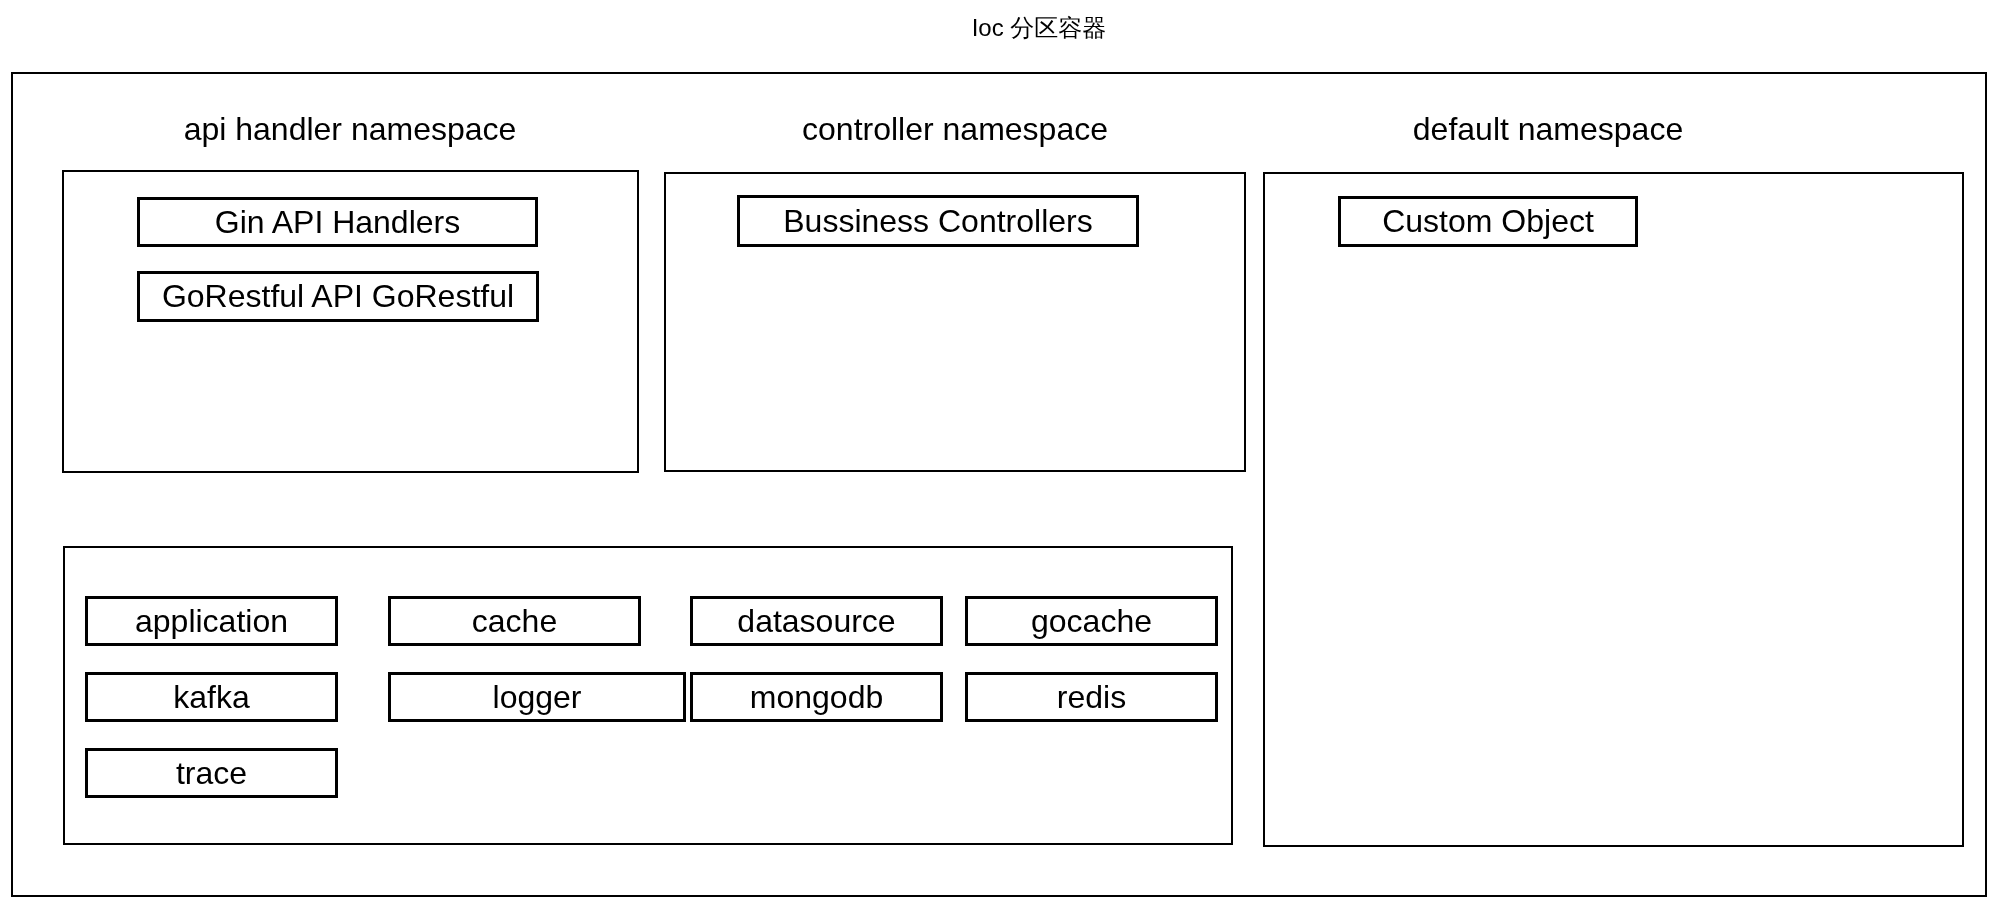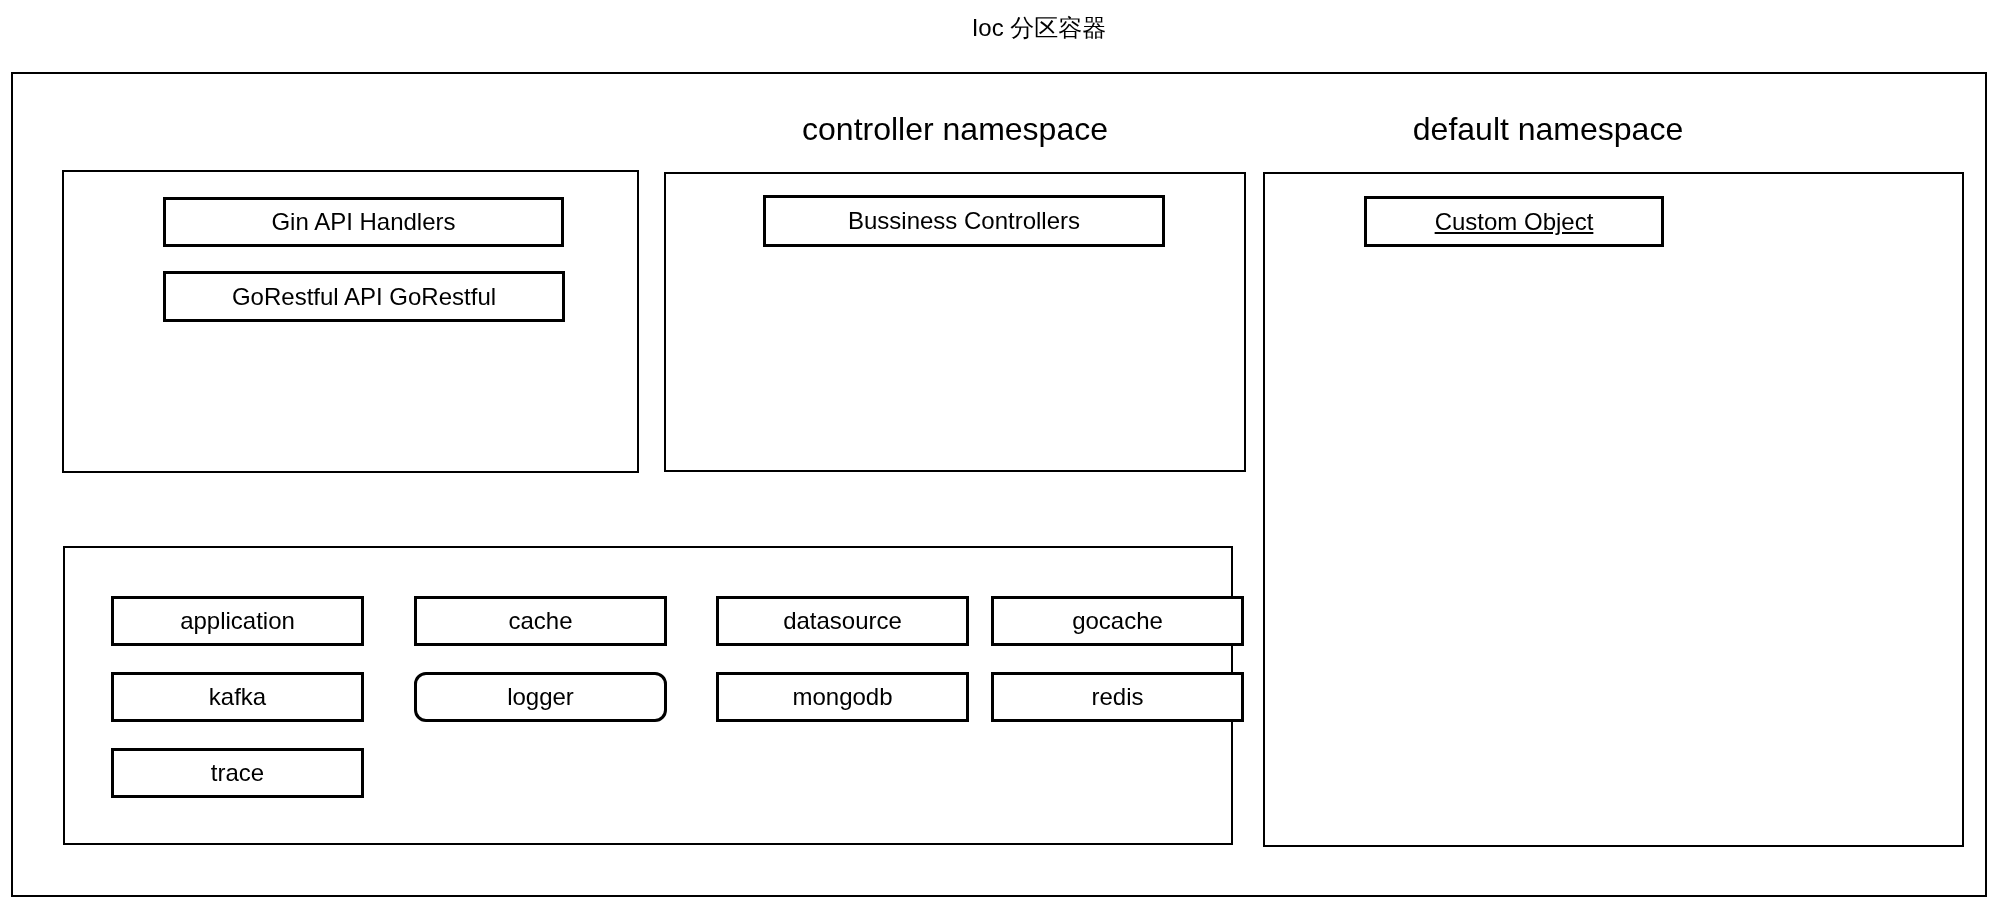--- a/index.html
+++ b/index.html
@@ -93,6 +93,7 @@
 
   <div class="frame outer"></div>
 
+  <div class="ns-label api-label">api handler namespace</div>
   <div class="frame api-box"></div>
   <div class="item gin">Gin API Handlers</div>
   <div class="item gorestful">GoRestful API GoRestful</div>

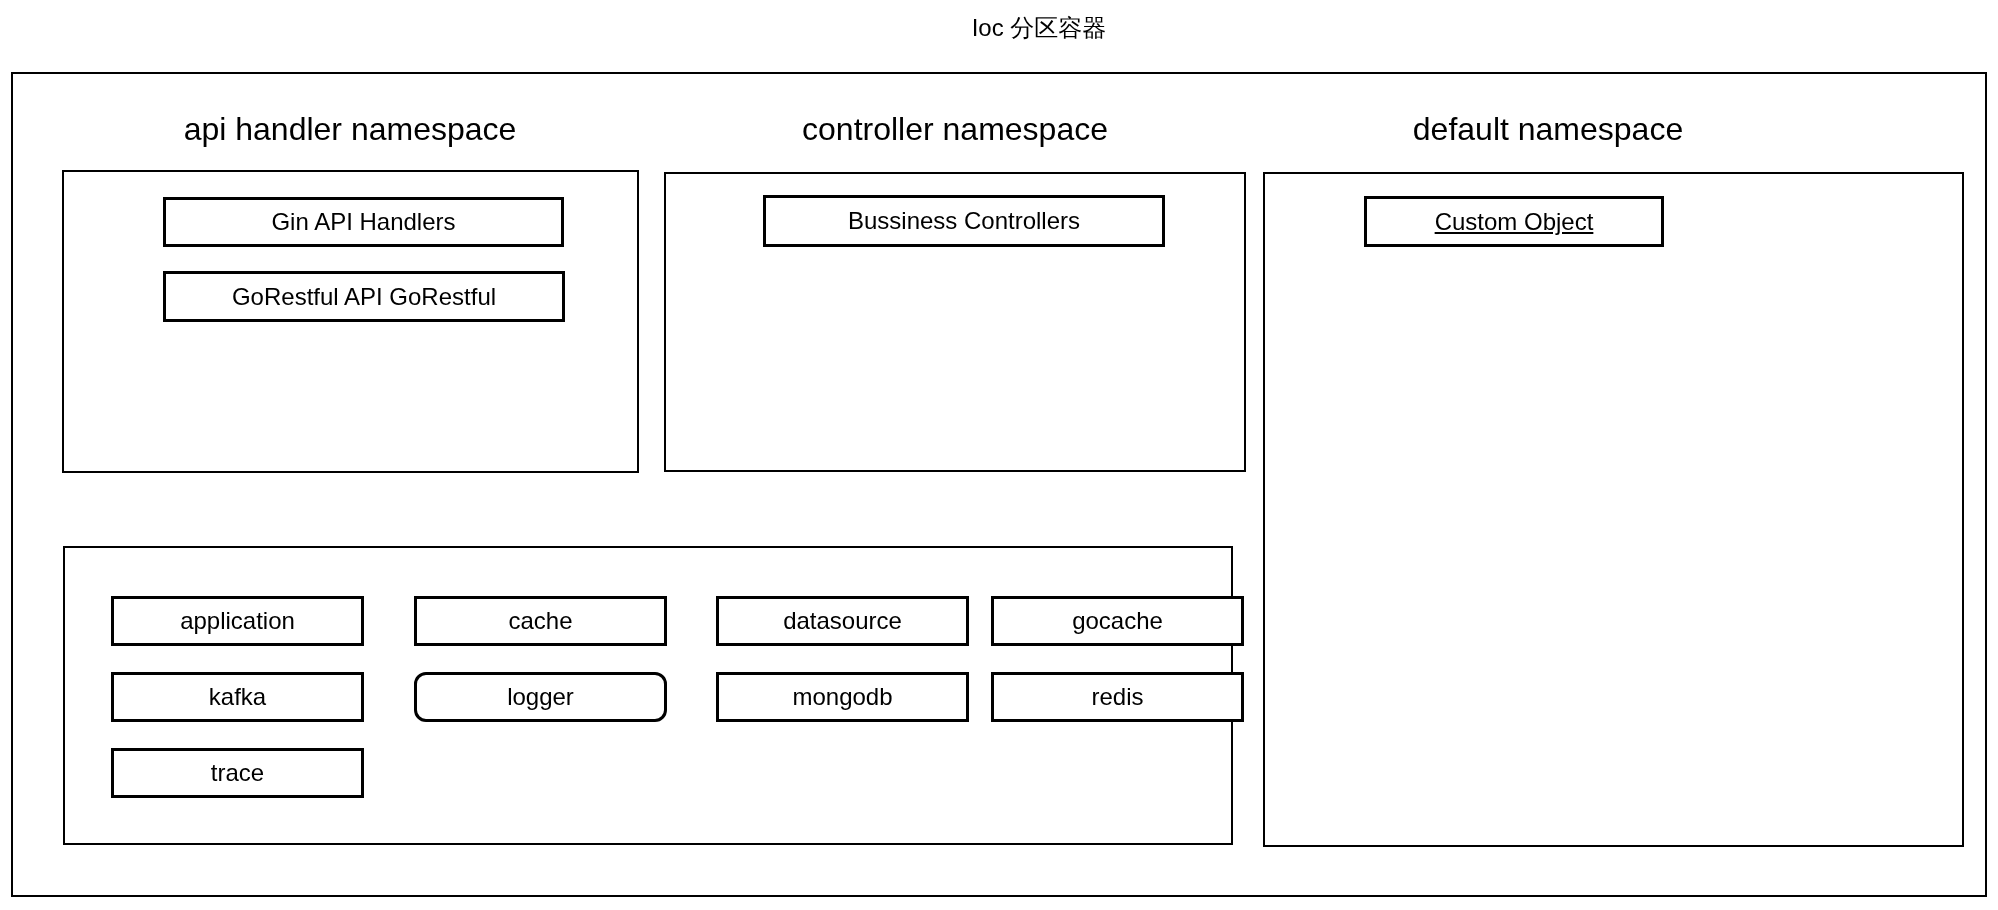--- a/index.html
+++ b/index.html
@@ -47,9 +47,8 @@
     display: flex;
     align-items: center;
     justify-content: center;
-    font-size: 24px;
+    font-size: 32px;
     white-space: nowrap;
-    margin-left: 26px;
   }
 
   

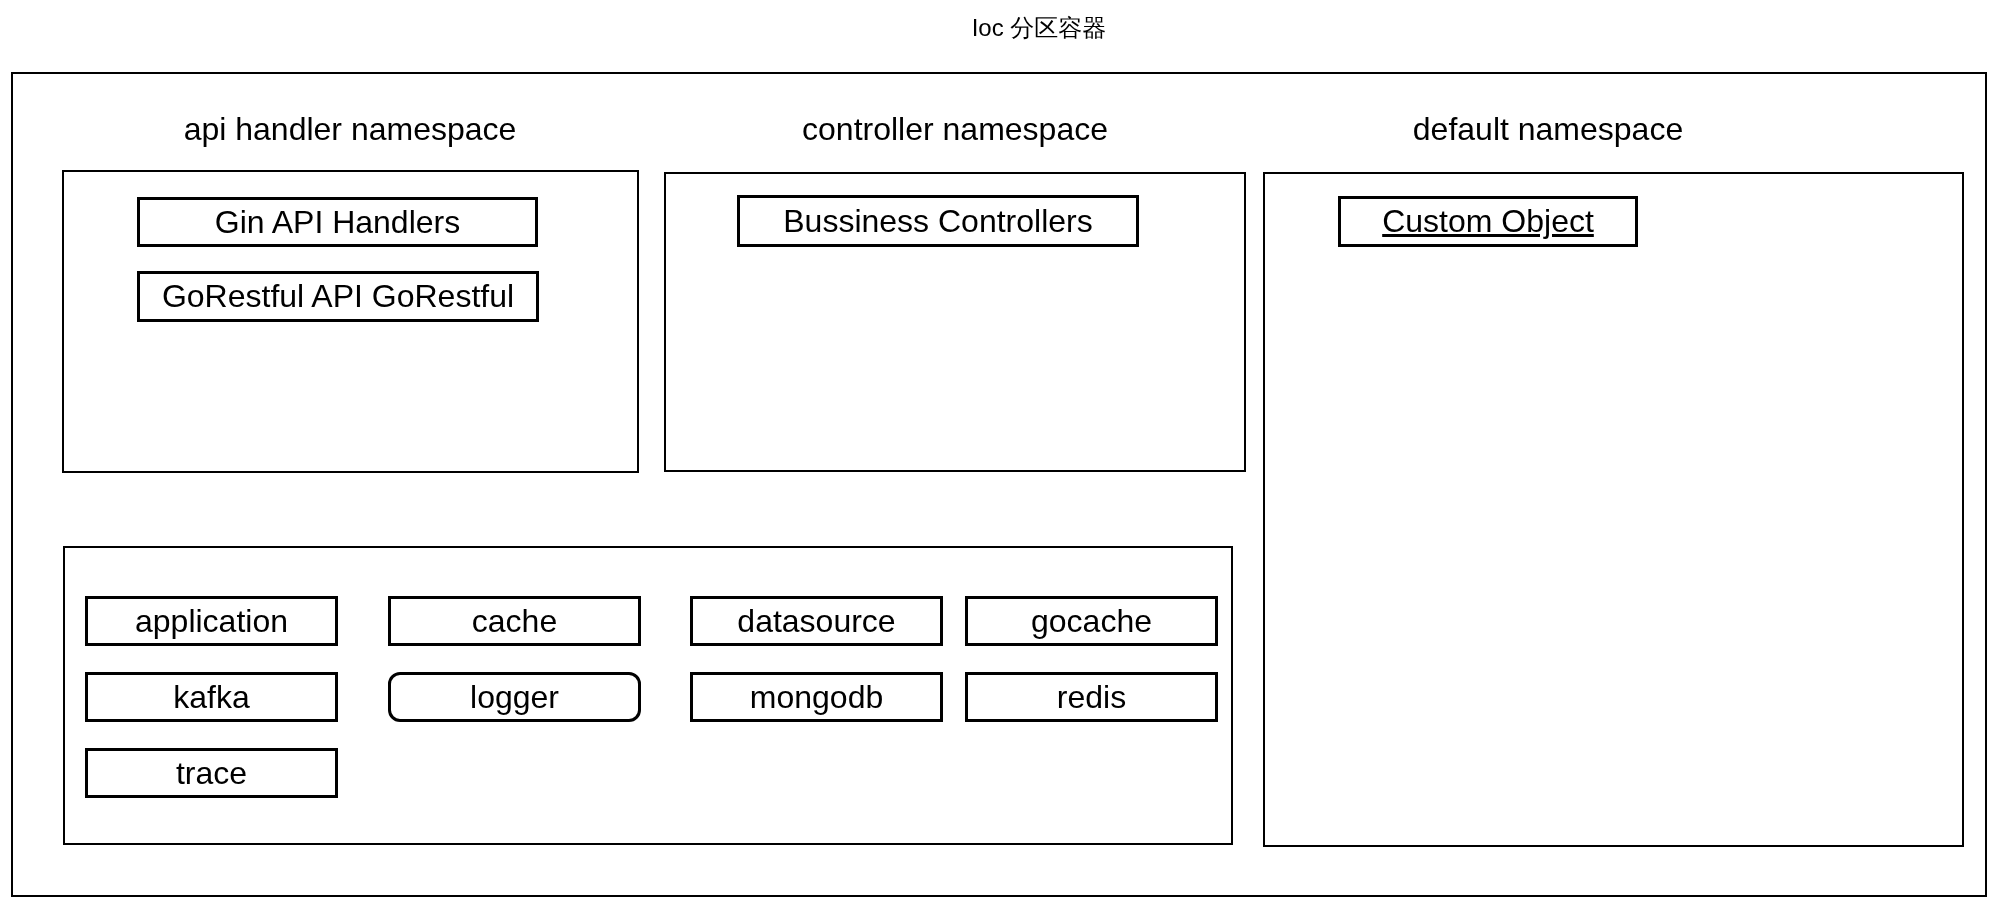--- a/index.html
+++ b/index.html
@@ -68,7 +68,7 @@
   
   .def-label    { left: 1263px; top: 110px; width: 570px; }
   .def-box      { left: 1263px; top: 172px; width: 701px;  height: 675px; }
-  .custom       { left: 1338px; top: 196px; width: 300px;  height: 51px; text-decoration: underline; }
+  .custom       { left: 1338px; top: 196px; width: 300px;  height: 51px; }
 
   
   .cfg-label    { left: 63px;   top: 484px; width: 1170px; }

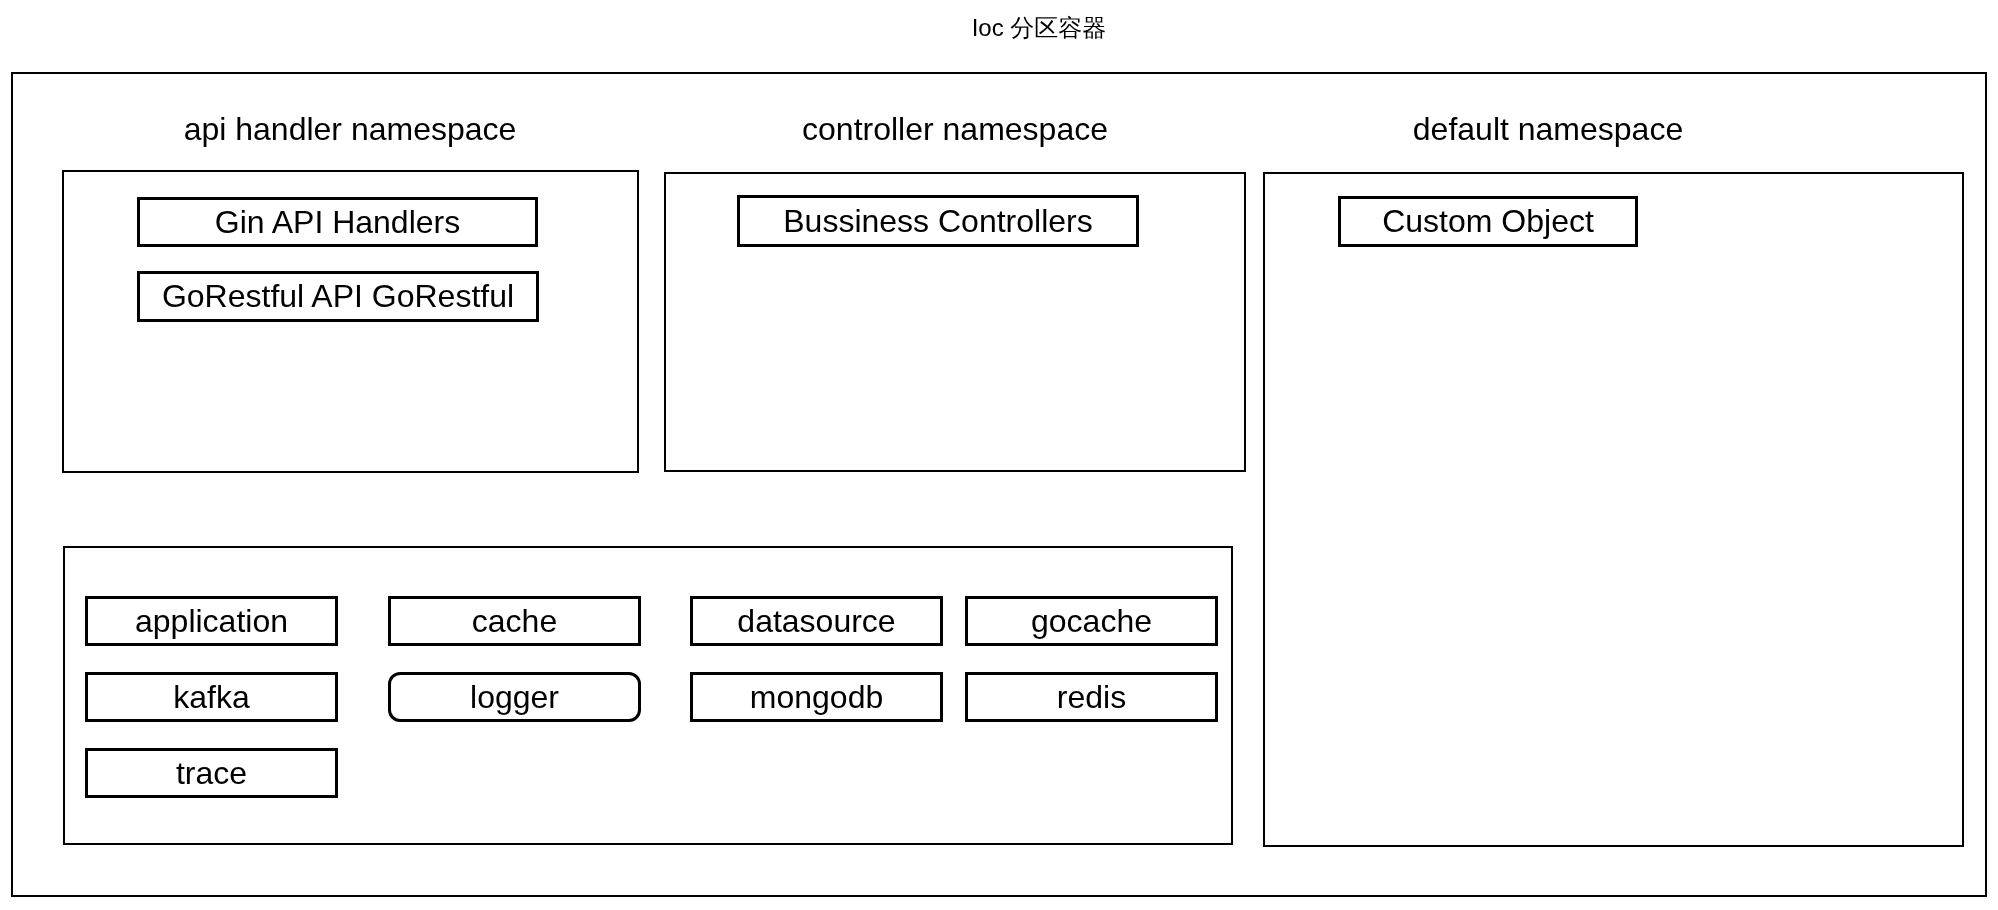--- a/index.html
+++ b/index.html
@@ -78,7 +78,7 @@
   .datasource   { left: 690px;  top: 596px; width: 253px;  height: 50px; }
   .gocache      { left: 965px;  top: 596px; width: 253px;  height: 50px; }
   .kafka        { left: 85px;   top: 672px; width: 253px;  height: 50px; }
-  .logger       { left: 388px;  top: 672px; width: 253px;  height: 50px; border-radius: 12px; }
+  .logger       { left: 388px;  top: 672px; width: 298px;  height: 50px; }
   .mongodb      { left: 690px;  top: 672px; width: 253px;  height: 50px; }
   .redis        { left: 965px;  top: 672px; width: 253px;  height: 50px; }
   .trace        { left: 85px;   top: 748px; width: 253px;  height: 50px; }

